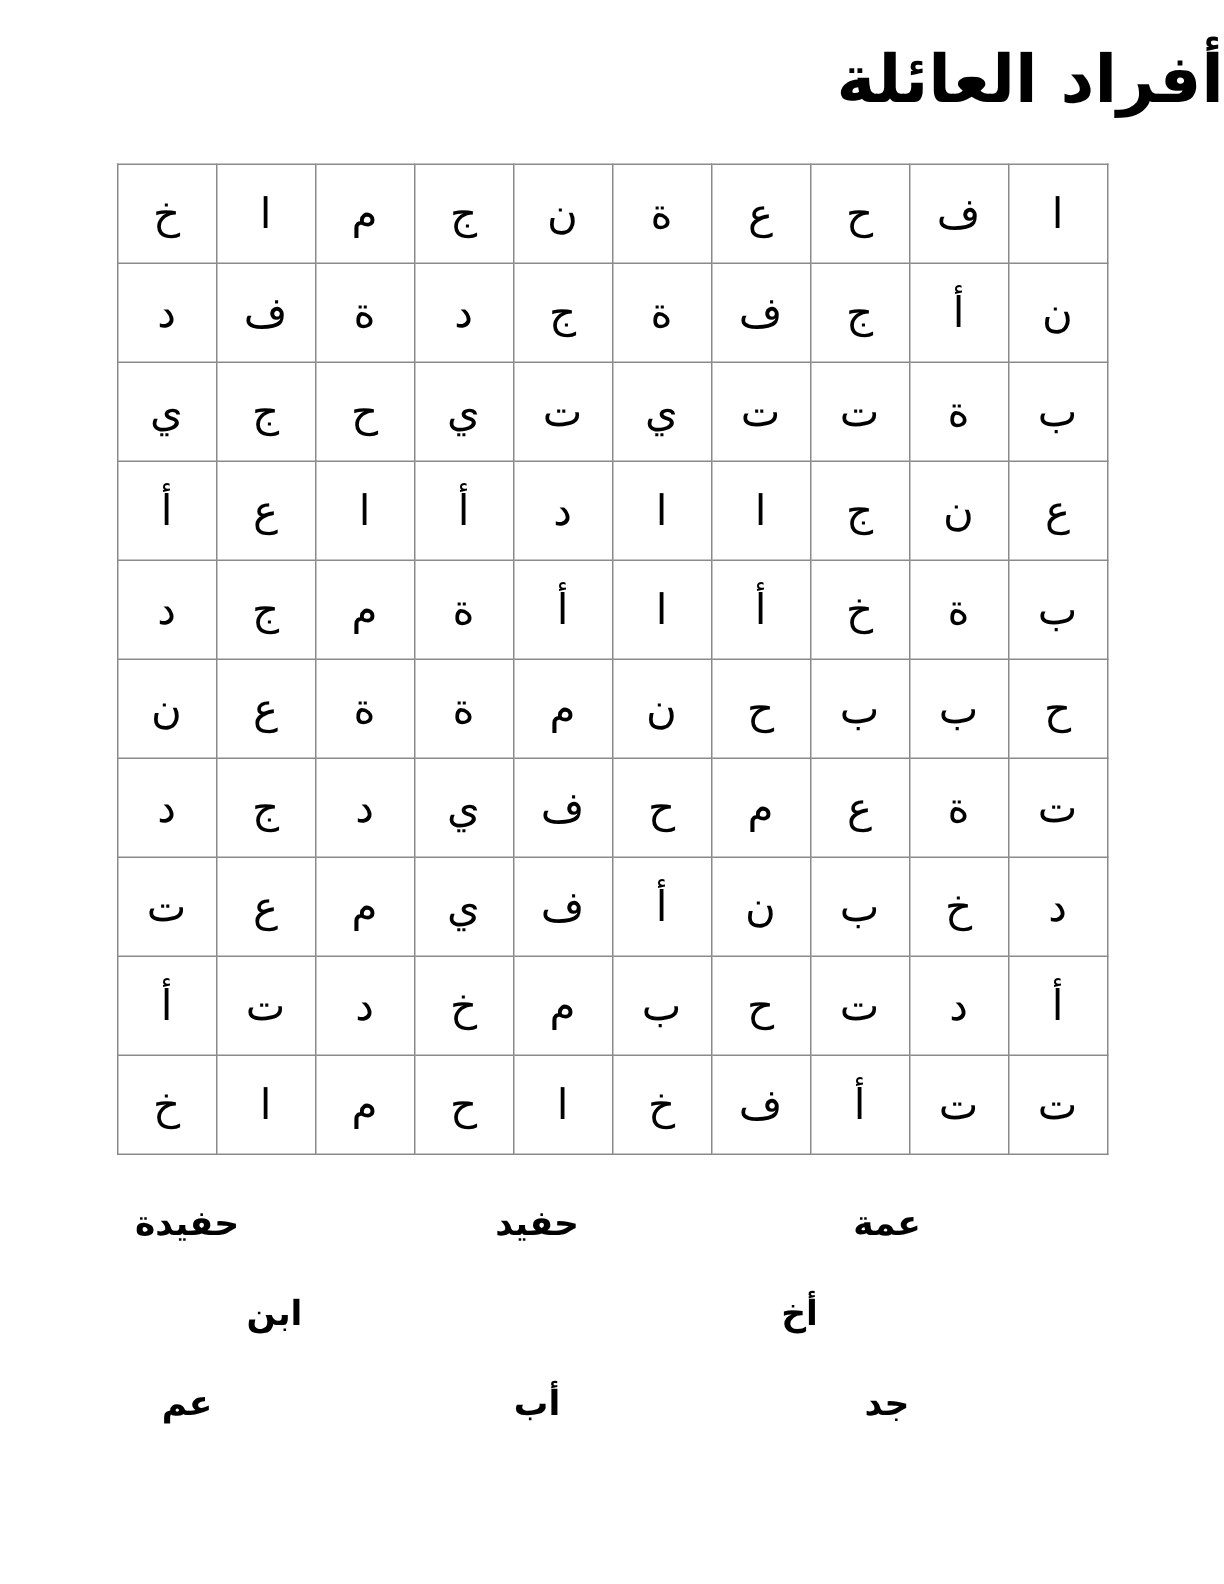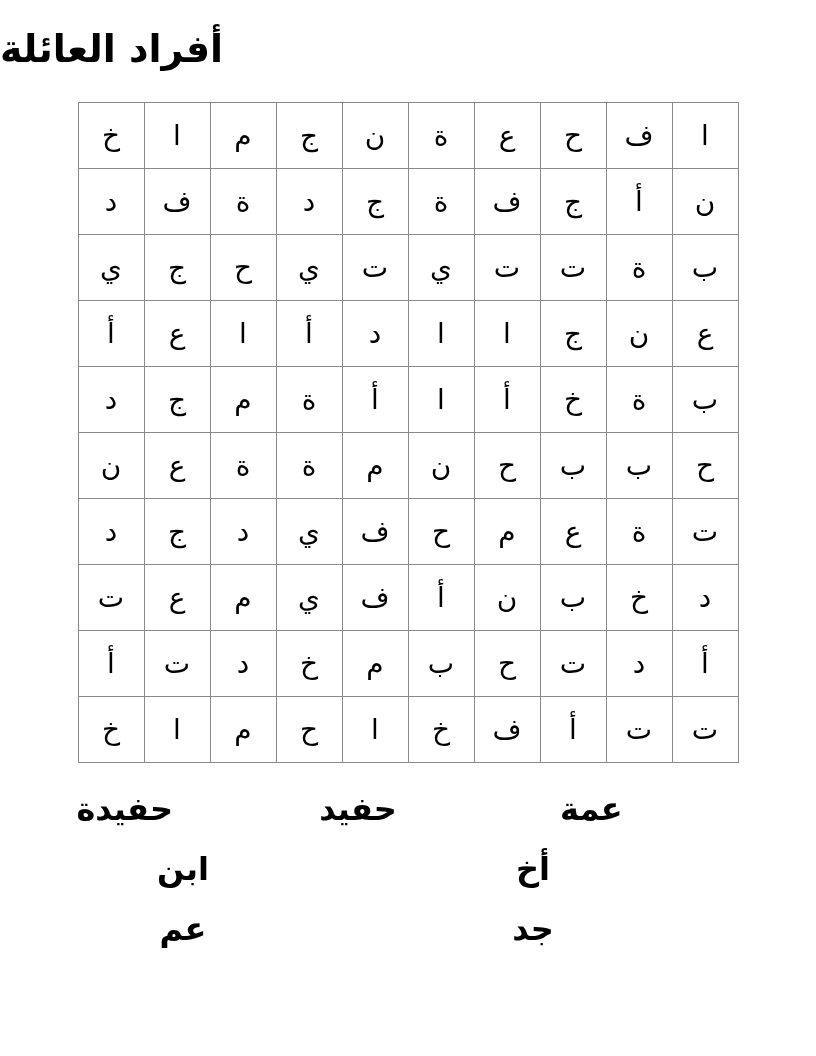--- a/index.html
+++ b/index.html
@@ -23,8 +23,8 @@
   .title {
     margin: 0;
     padding-top: 26px;
-    text-align: left;
-    font-size: 38px;
+    text-align: right;
+    font-size: 44px;
     font-weight: bold;
     line-height: 1.25;
     direction: rtl;

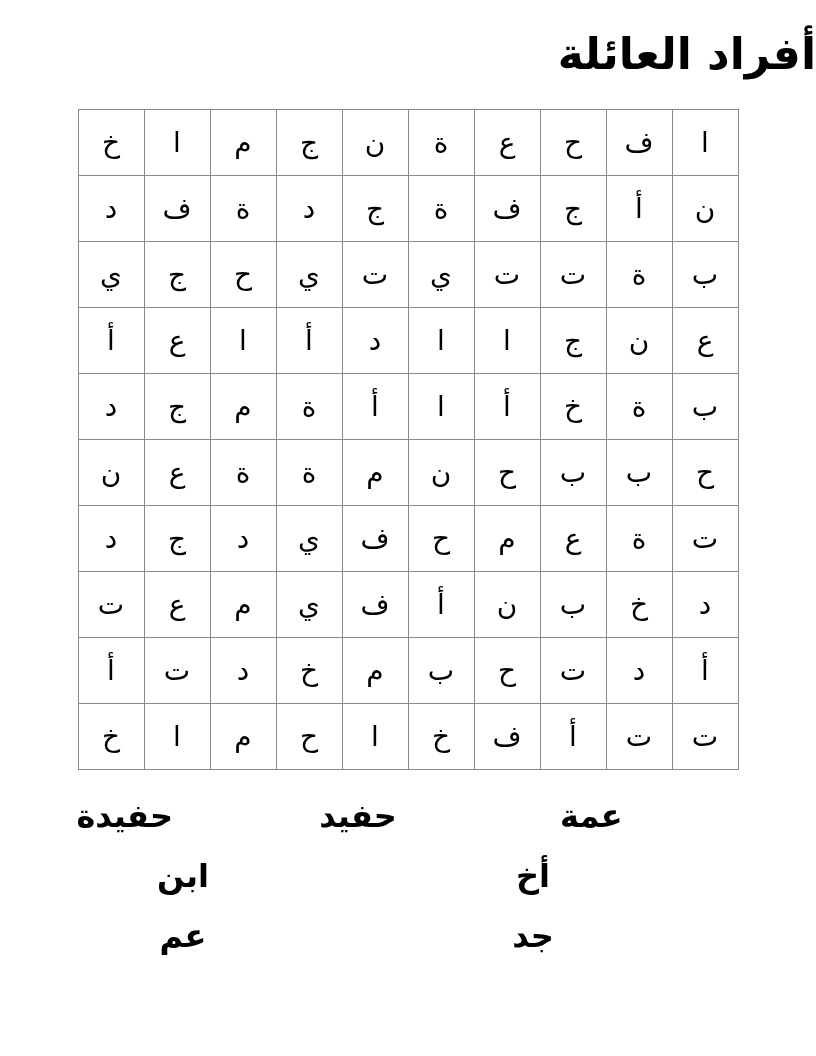--- a/index.html
+++ b/index.html
@@ -57,7 +57,7 @@
   .word {
     flex: 1 1 0;
     text-align: center;
-    font-size: 32px;
+    font-size: 23px;
     font-weight: bold;
     line-height: 60px;
     white-space: nowrap;

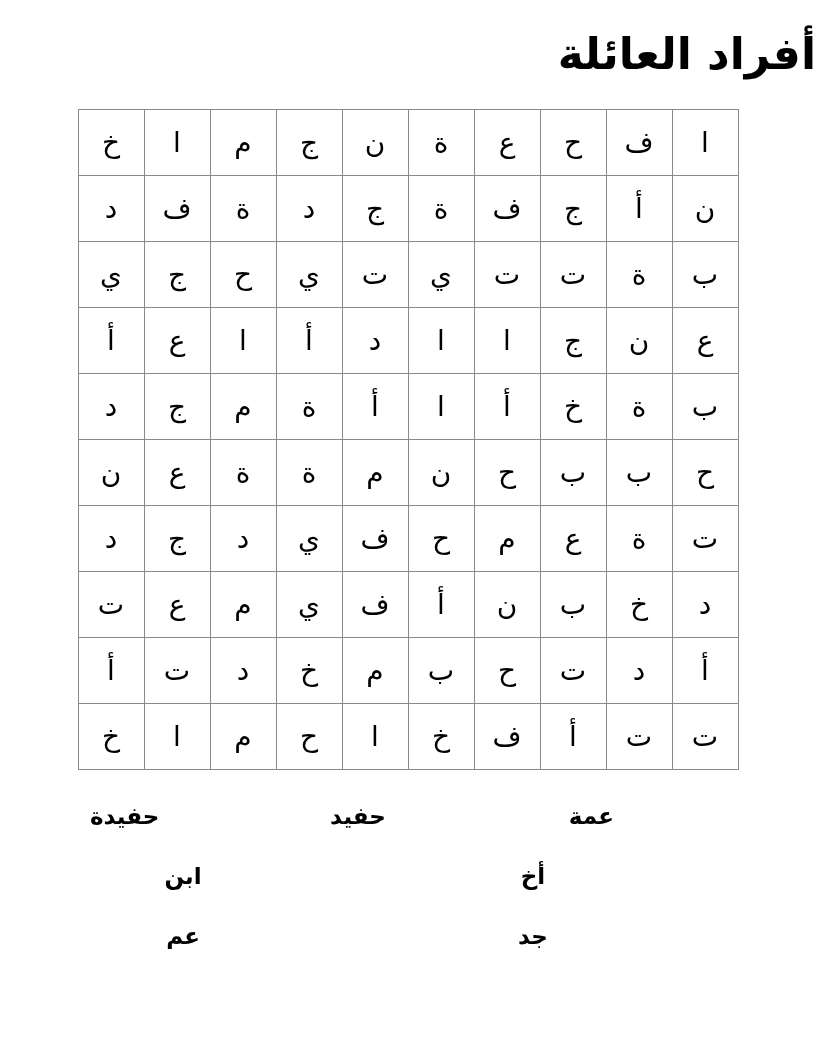--- a/index.html
+++ b/index.html
@@ -207,6 +207,7 @@
       </div>
       <div class="word-row">
         <span class="word">جد</span>
+        <span class="word">أب</span>
         <span class="word">عم</span>
       </div>
     </div>

